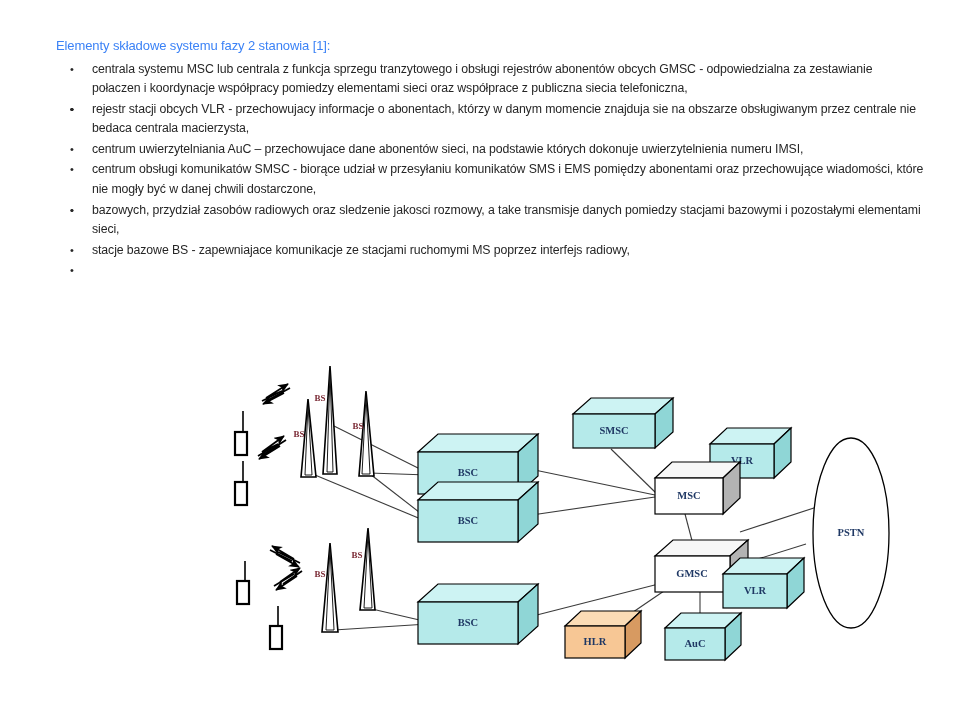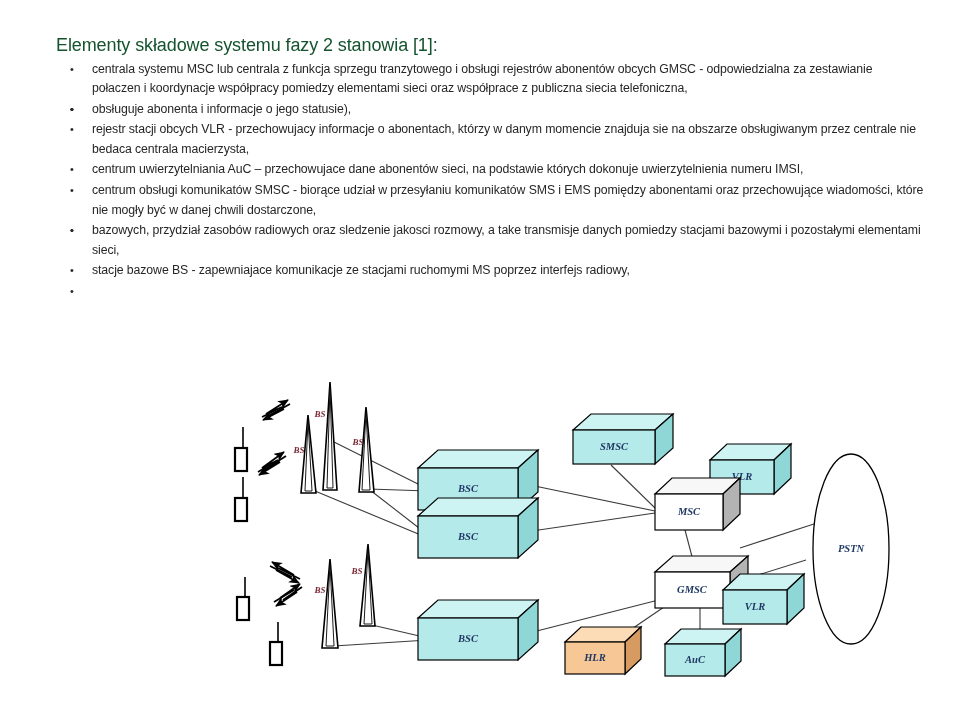--- a/index.html
+++ b/index.html
@@ -24,9 +24,9 @@
     width: 868px;
   }
   .intro-line {
-    font-size: 18px;
+    font-size: 13px;
     line-height: 19.5px;
-    color: #14532d;
+    color: #3b82f6;
     margin: 0 0 4px 0;
     letter-spacing: -0.1px;
   }

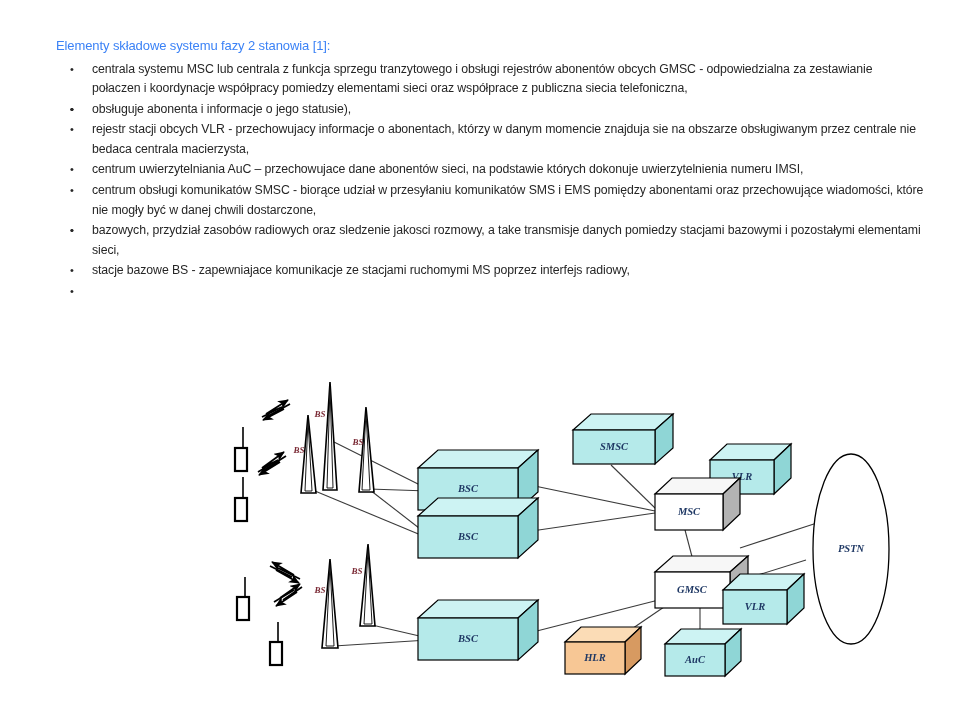--- a/index.html
+++ b/index.html
@@ -109,7 +109,6 @@
     </li>
     <li class="bullet-item">
       <span class="bullet-dot">•</span>
-      <span>obsługuje abonenta i informacje o jego statusie),</span>
     </li>
     <li class="bullet-item">
       <span class="bullet-dot">•</span>

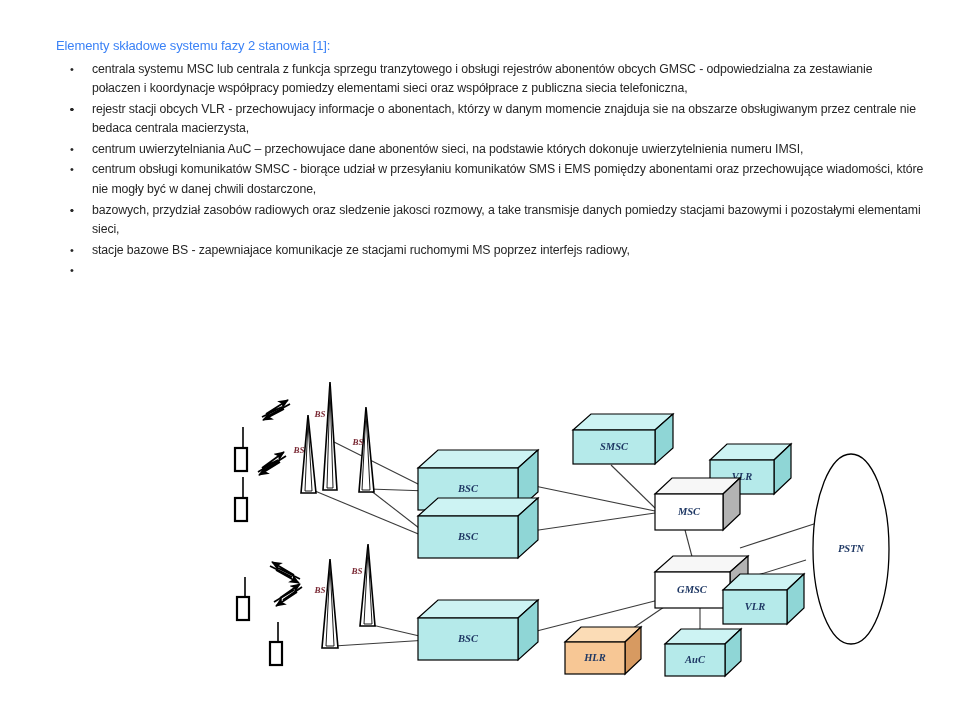--- a/index.html
+++ b/index.html
@@ -57,10 +57,9 @@
   #diagram {
     position: absolute;
     left: 0;
-    top: 372px;
+    top: 356px;
     width: 960px;
     height: 348px;
-    font-style: italic;
   }
   #diagram svg {
     display: block;

